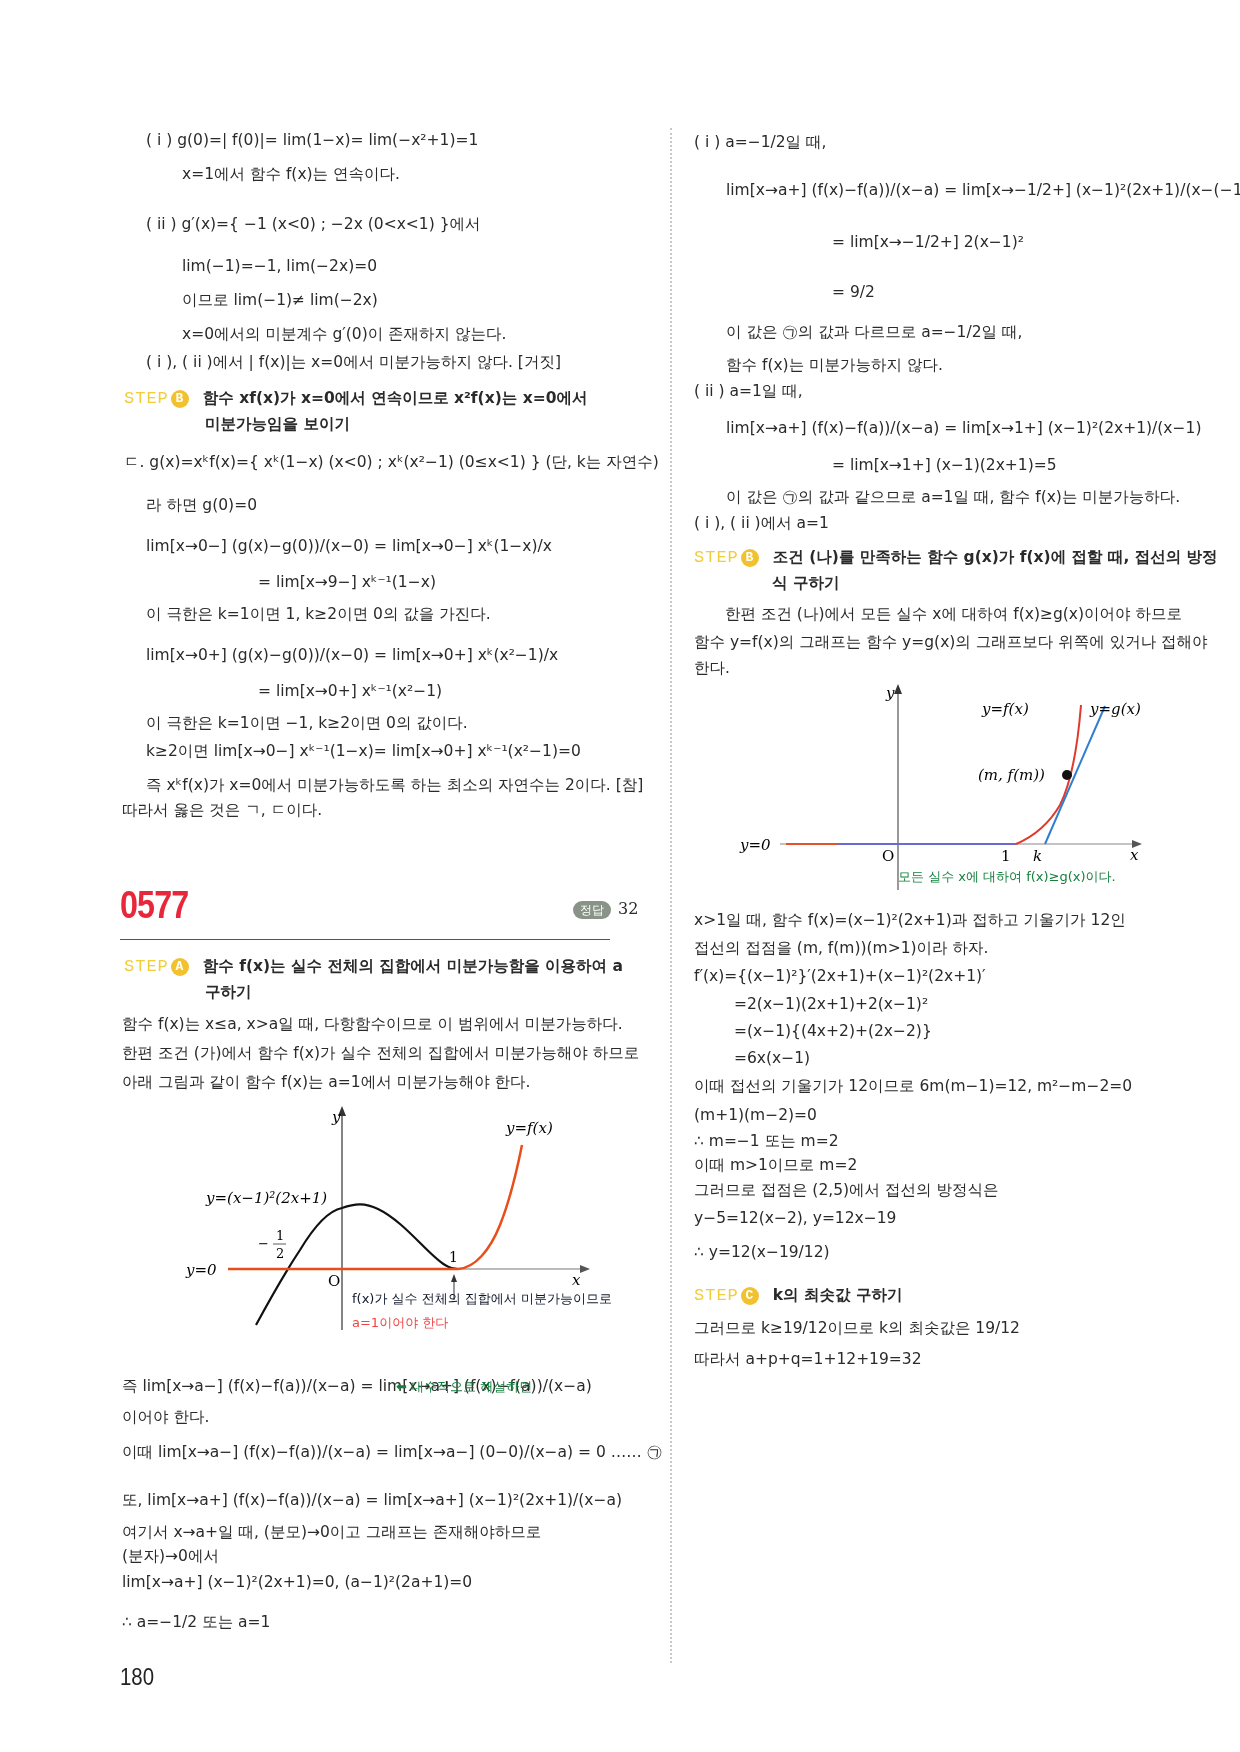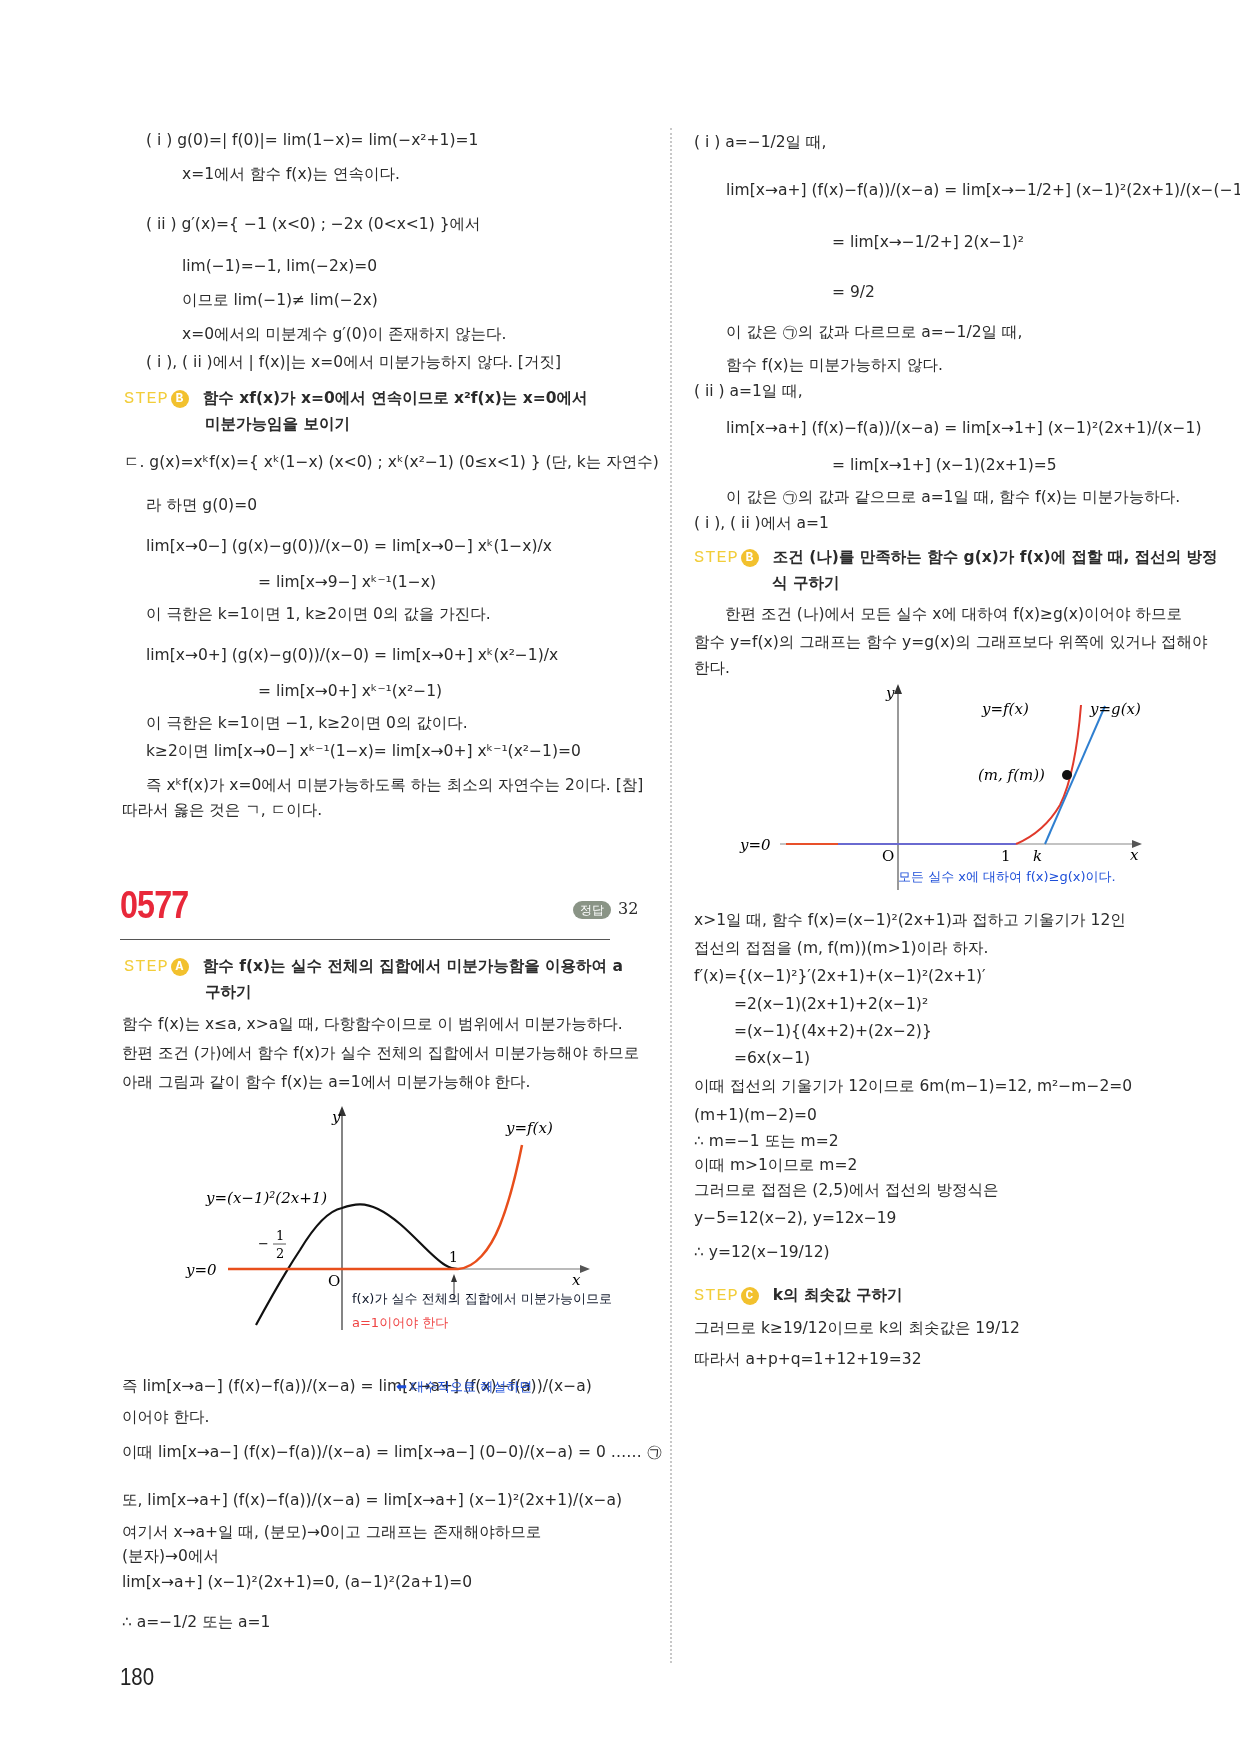--- a/index.html
+++ b/index.html
@@ -27,7 +27,7 @@
   .answer-val { position: absolute; left: 618px; top: 899px; font-size: 16px; font-family: "DejaVu Serif", serif; }
   .page-num { position: absolute; left: 120px; top: 1663px; font-family: "Liberation Sans", sans-serif;
               font-size: 24px; color: #222; transform: scaleX(0.85); transform-origin: left; }
-  .note { position: absolute; white-space: nowrap; color: #1d4ed8; font-size: 13px; }
+  .note { position: absolute; white-space: nowrap; color: #15803d; font-size: 13px; }
   svg text { font-family: "DejaVu Serif", "Liberation Serif", serif; }
 </style>
 </head>

